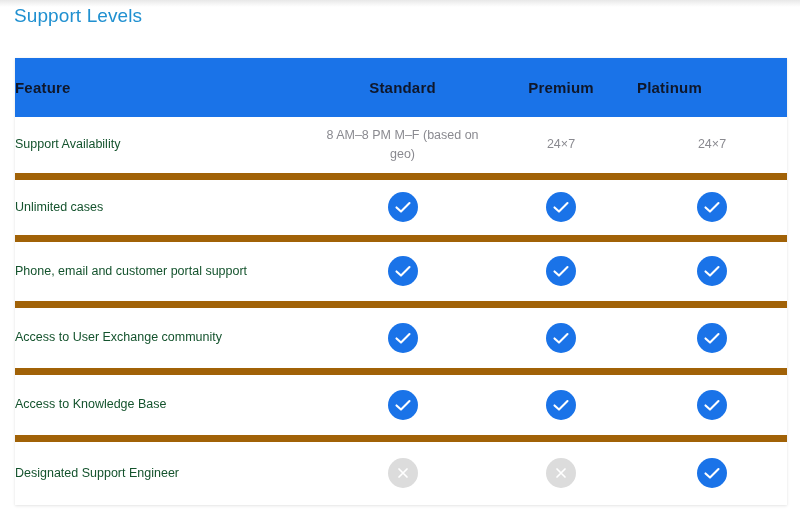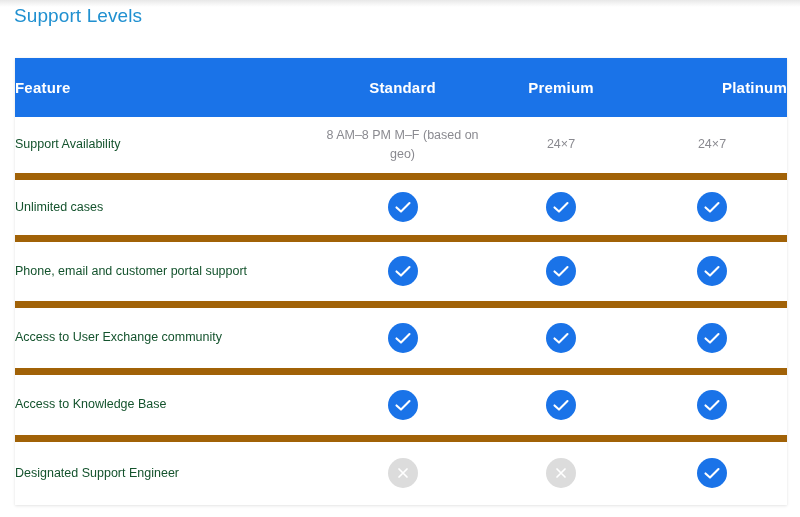--- a/index.html
+++ b/index.html
@@ -57,7 +57,7 @@
 
   table.support-table thead th {
     background: #1a73e8;
-    color: #ffffff;
+    color: #0f172a;
     font-size: 15px;
     font-weight: bold;
     height: 59px;

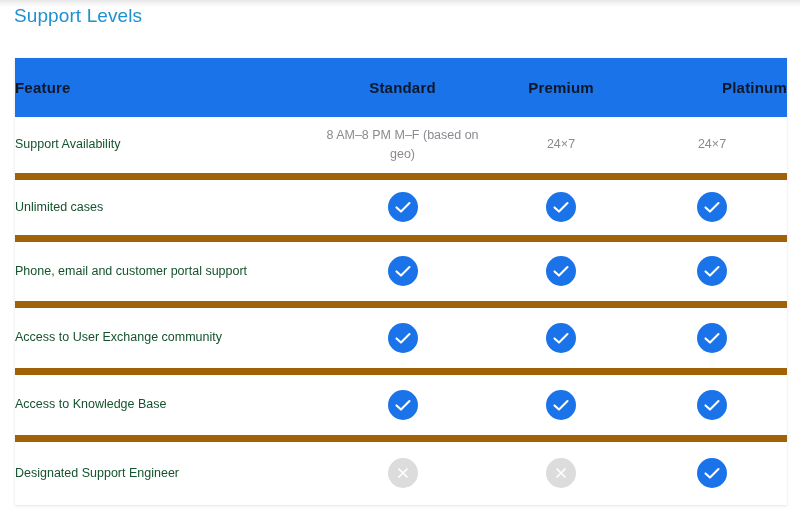--- a/index.html
+++ b/index.html
@@ -68,7 +68,7 @@
   th.col-feature  { width: 305px; text-align: left; padding-left: 27px; }
   th.col-plan-1   { width: 165px; text-align: center; }
   th.col-plan-2   { width: 152px; text-align: center; }
-  th.col-plan-3   { width: 150px; text-align: right; }
+  th.col-plan-3   { width: 150px; text-align: left; }
 
   table.support-table tbody td {
     border-top: 7px solid #a16207;

